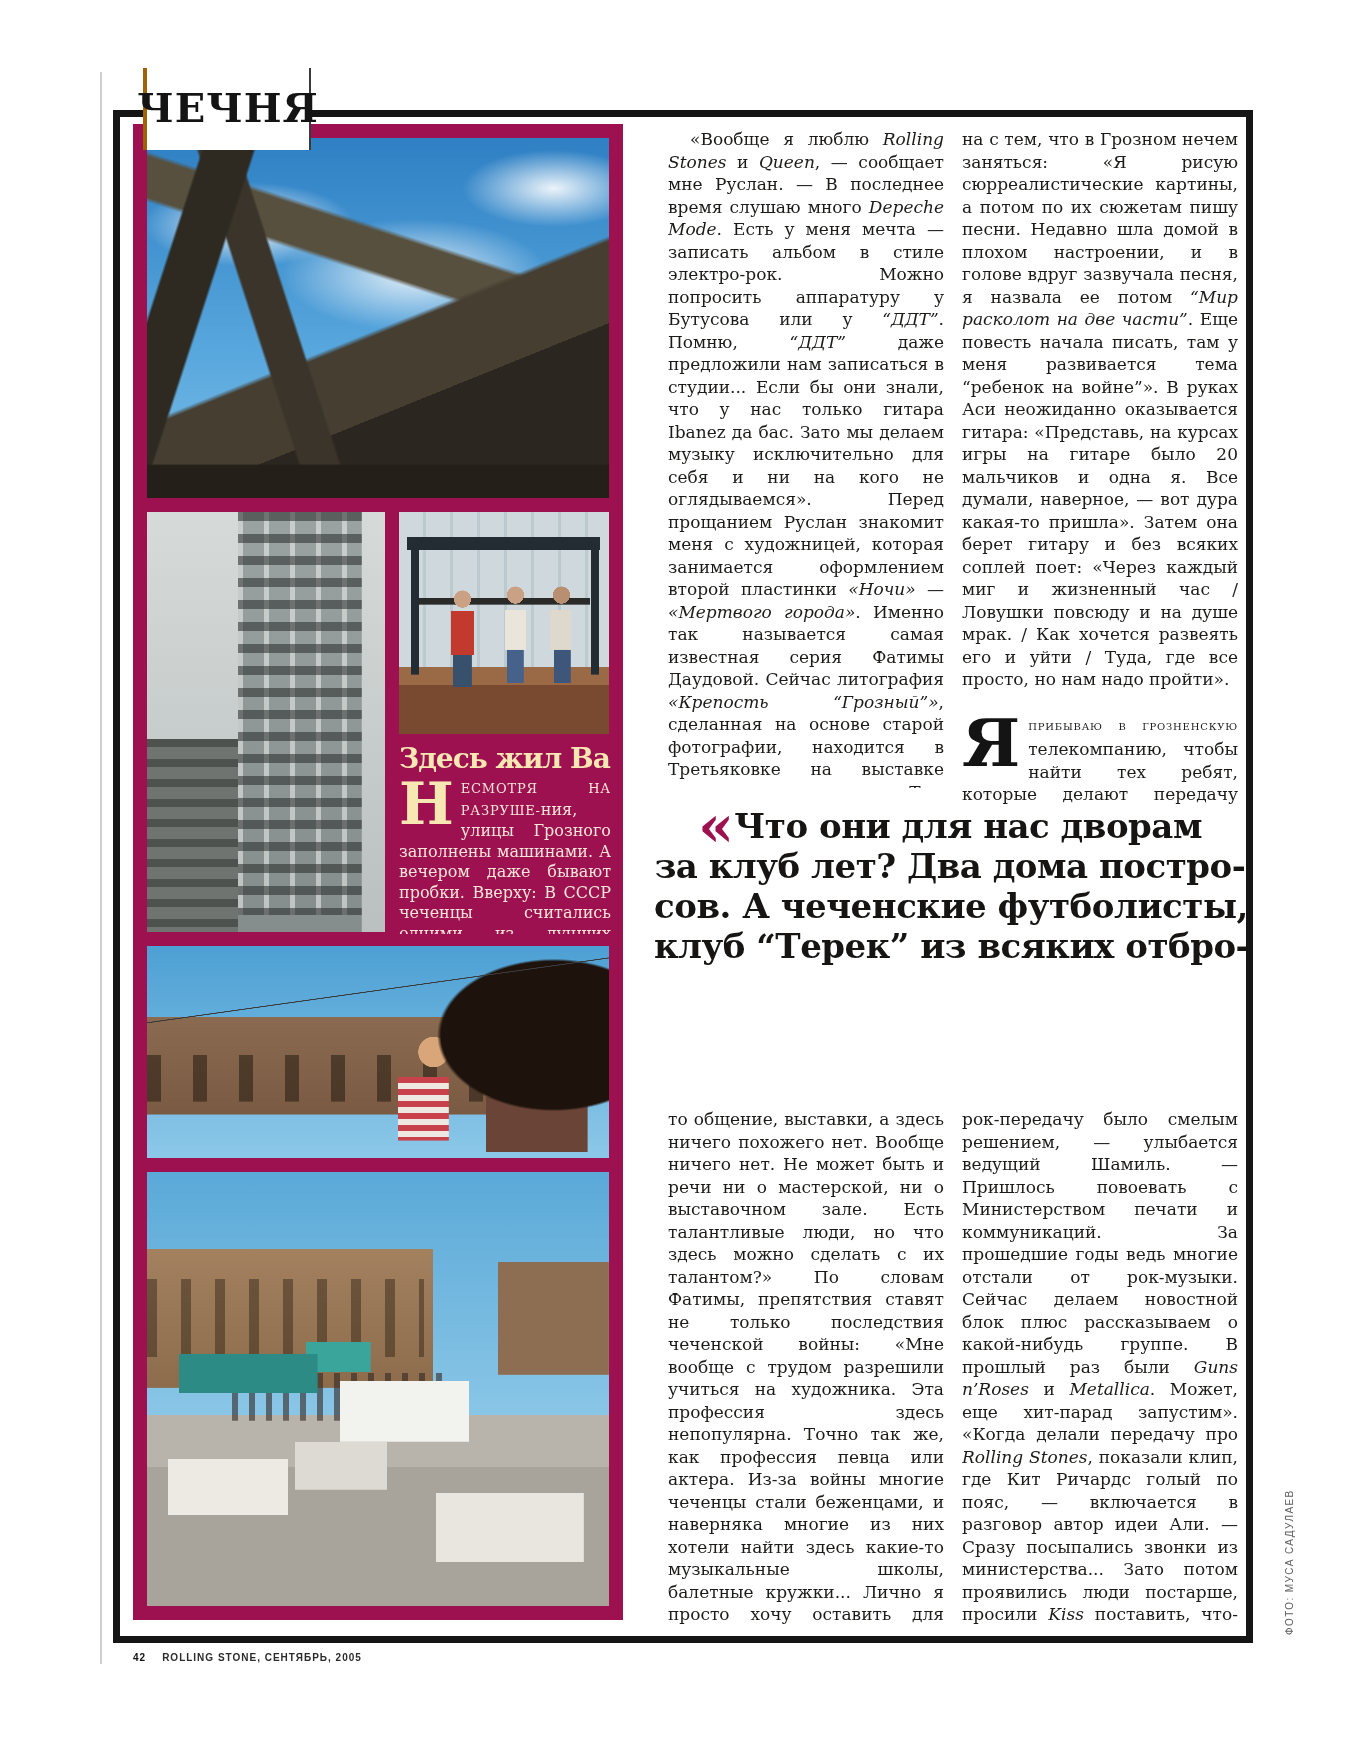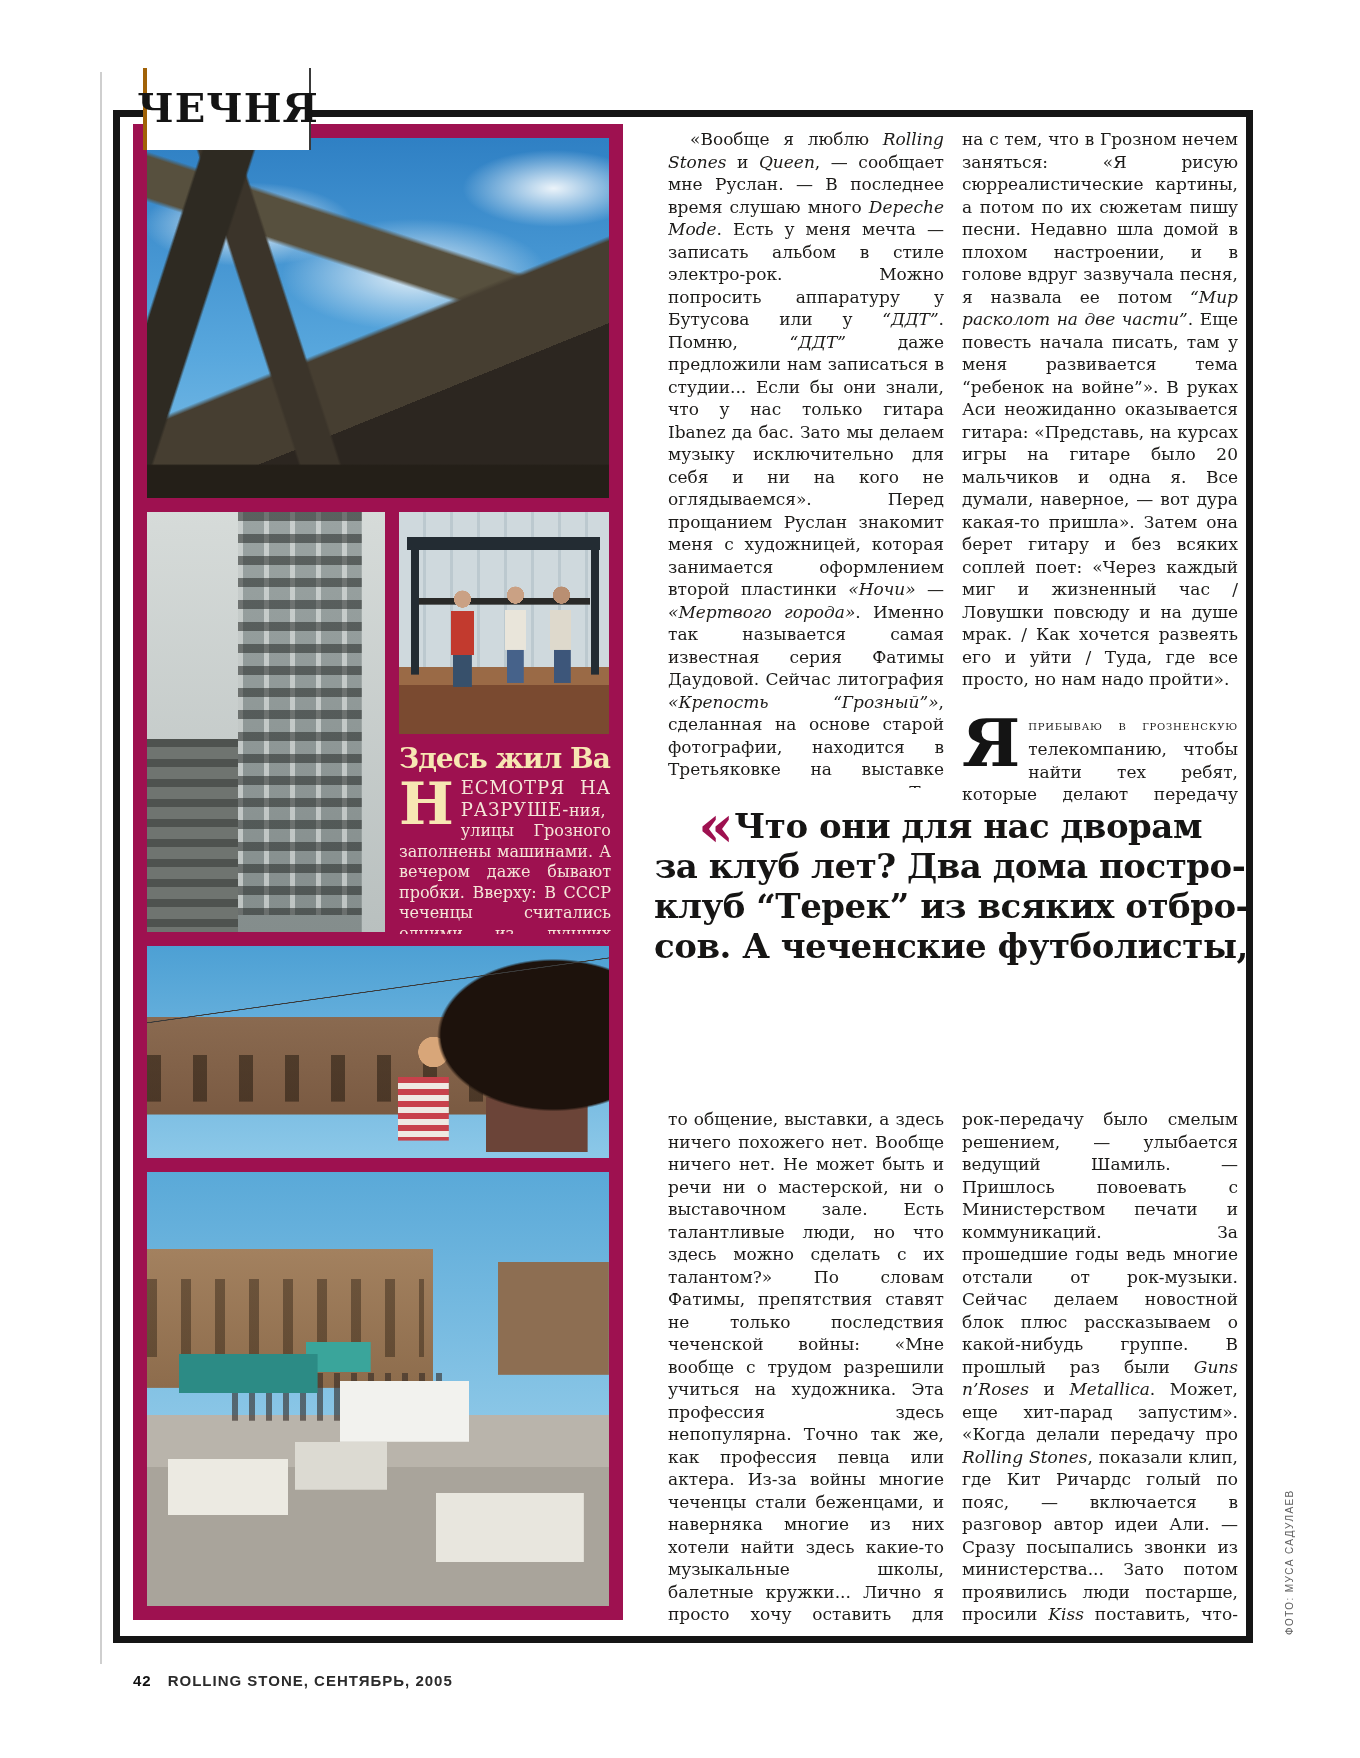--- a/index.html
+++ b/index.html
@@ -113,7 +113,7 @@
   }
   .cap-body{font-size:16px;line-height:20.5px;text-align:justify;margin:0;}
   .cap-drop{float:left;font-size:58px;line-height:46px;padding:3px 7px 0 0;color:var(--cream);font-weight:bold;}
-  .cap-sc{font-size:18px;letter-spacing:.8px;}
+  .cap-sc{font-size:13px;letter-spacing:.8px;}
   
   .txt{position:absolute;font-size:17px;line-height:22.5px;text-align:justify;overflow:hidden;}
   .txt p{margin:0;}

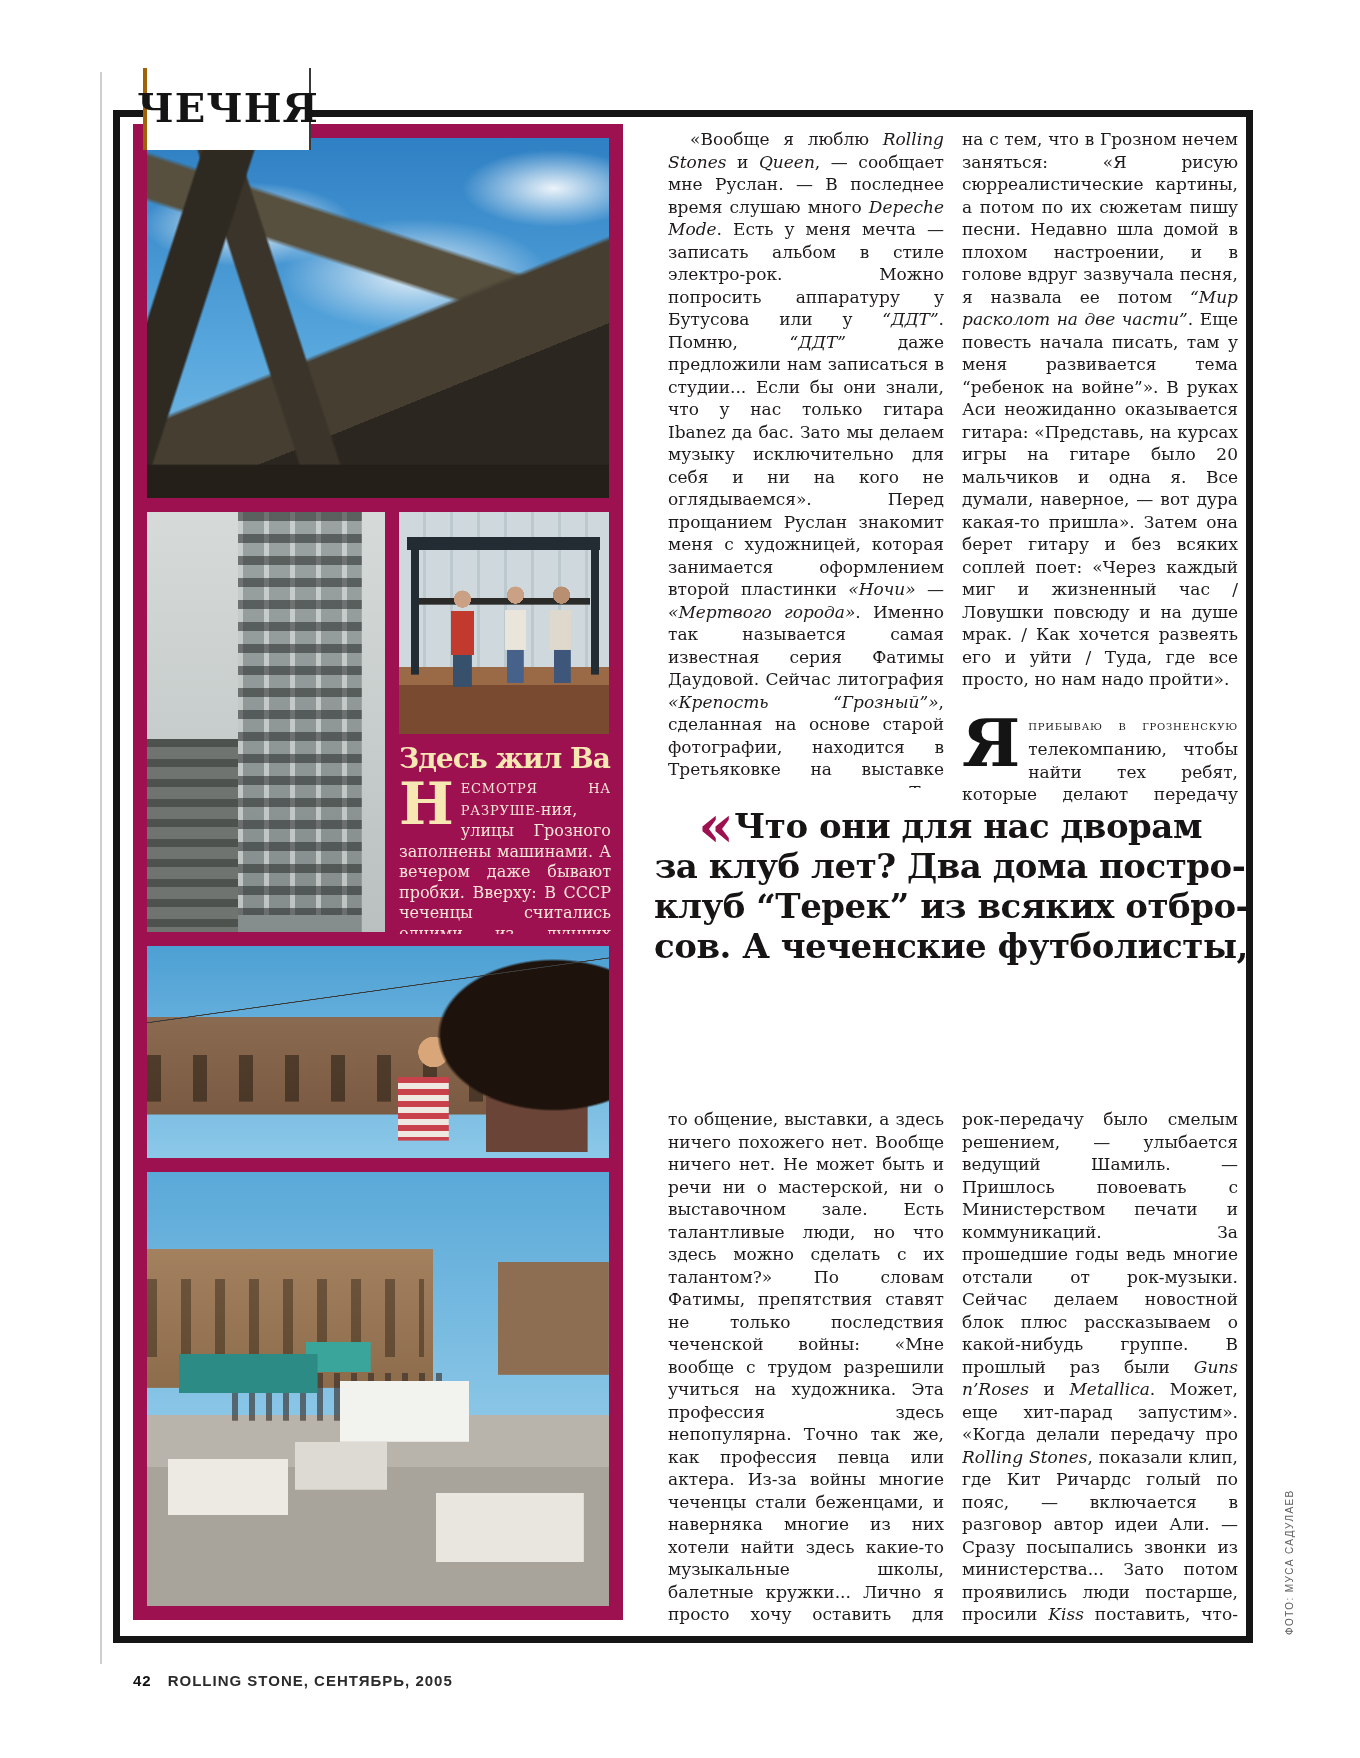--- a/index.html
+++ b/index.html
@@ -178,8 +178,8 @@
   <div class="pullquote">
     <div class="pq-line"><span class="qmark qopen">«</span><span>Что они для нас дворам</span></div>
     <div class="pq-line">за клуб лет? Два дома постро-</div>
+    <div class="pq-line">сов. А чеченские футболисты,</div>
     <div class="pq-line">клуб “Терек” из всяких отбро-</div>
-    <div class="pq-line">сов. А чеченские футболисты,</div>
   </div>
 
   <div class="txt" id="col1-bottom">

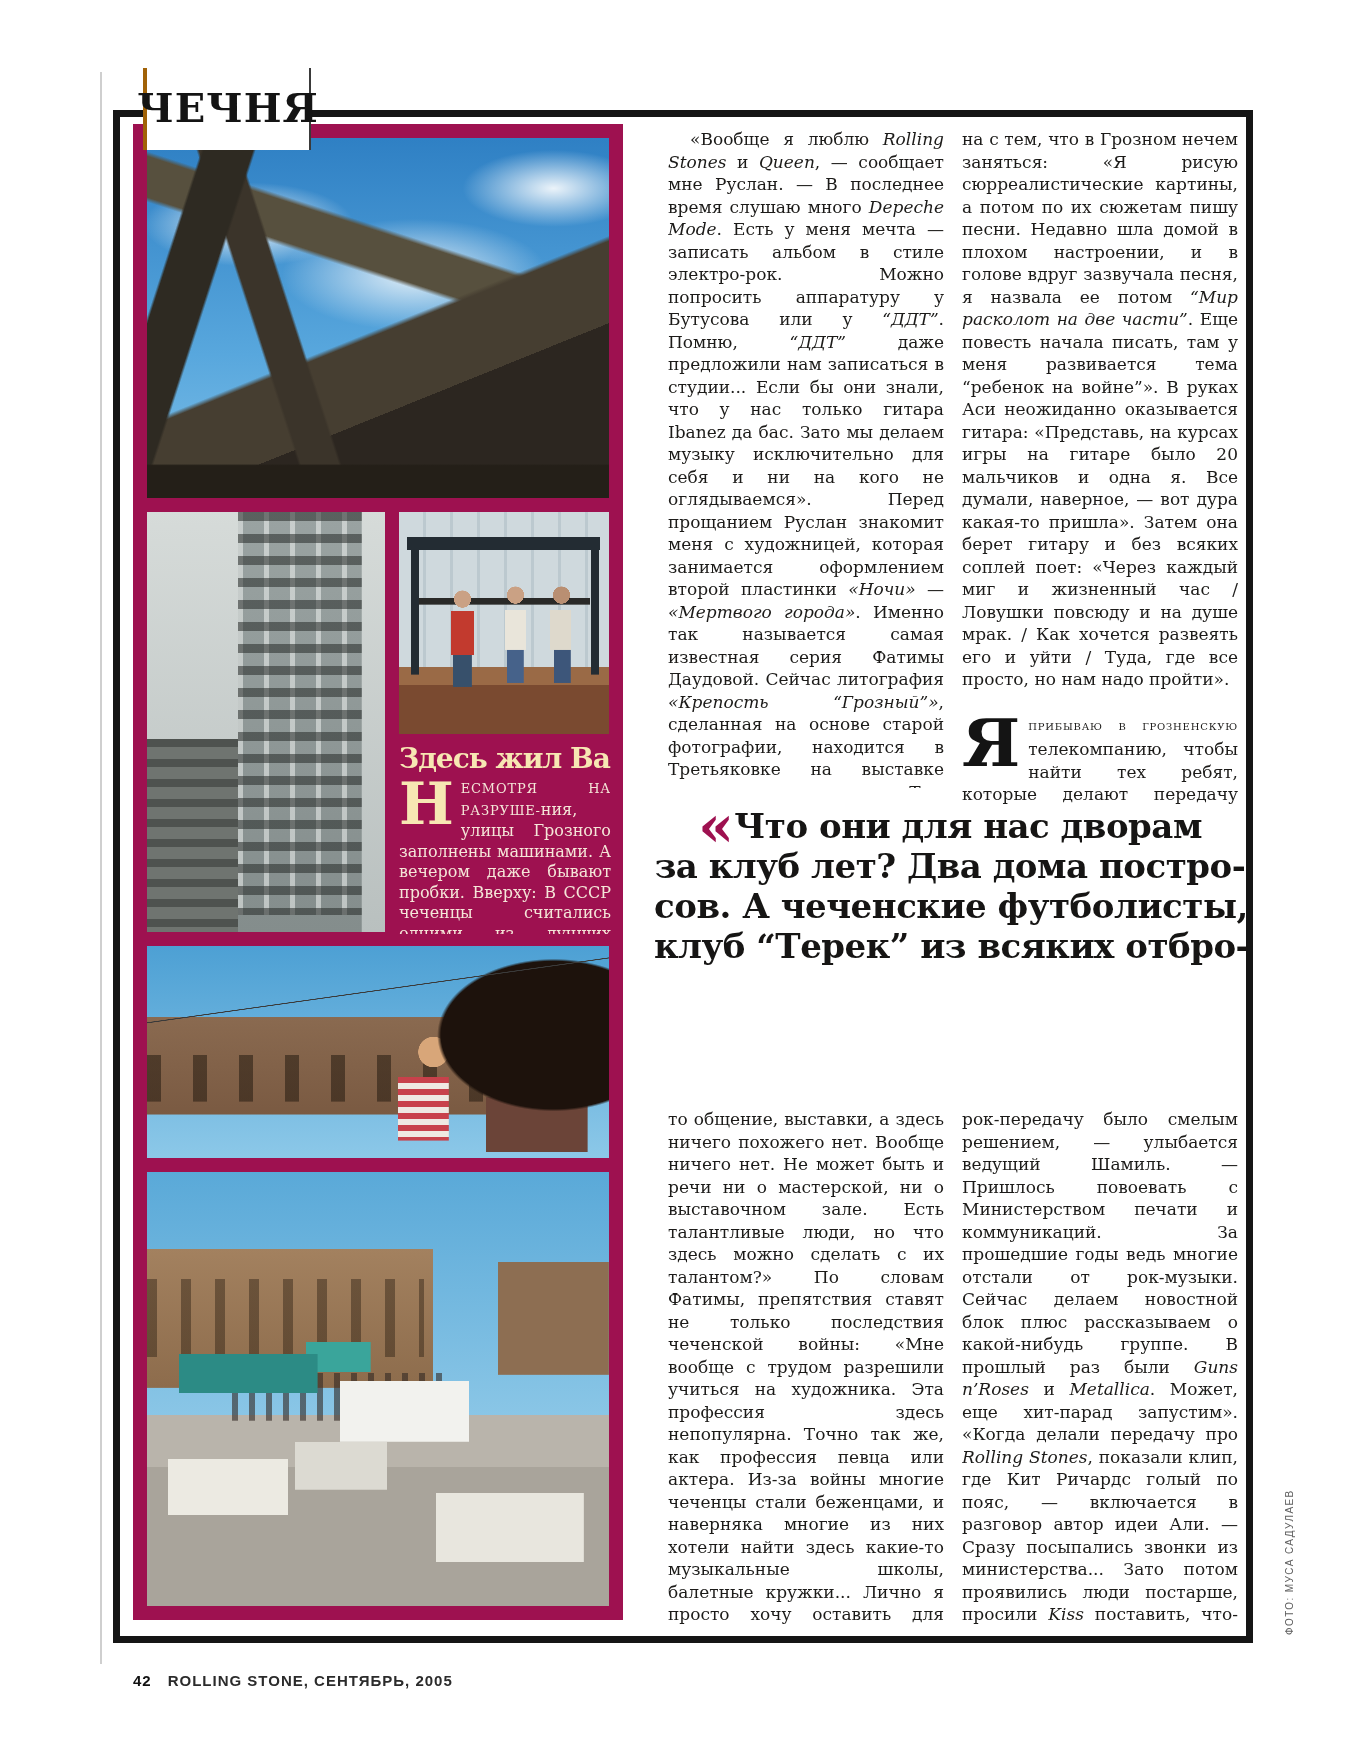--- a/index.html
+++ b/index.html
@@ -31,7 +31,7 @@
   }
   .footer{
     position:absolute;left:133px;top:1652px;font-family:"Liberation Sans",sans-serif;
-    font-weight:bold;font-size:15px;color:#2b2b2b;letter-spacing:1px;margin-top:20px;
+    font-weight:bold;font-size:10px;color:#2b2b2b;letter-spacing:1px;
   }
   .footer .pn{margin-right:16px;color:#111;}
   .photo-credit{

